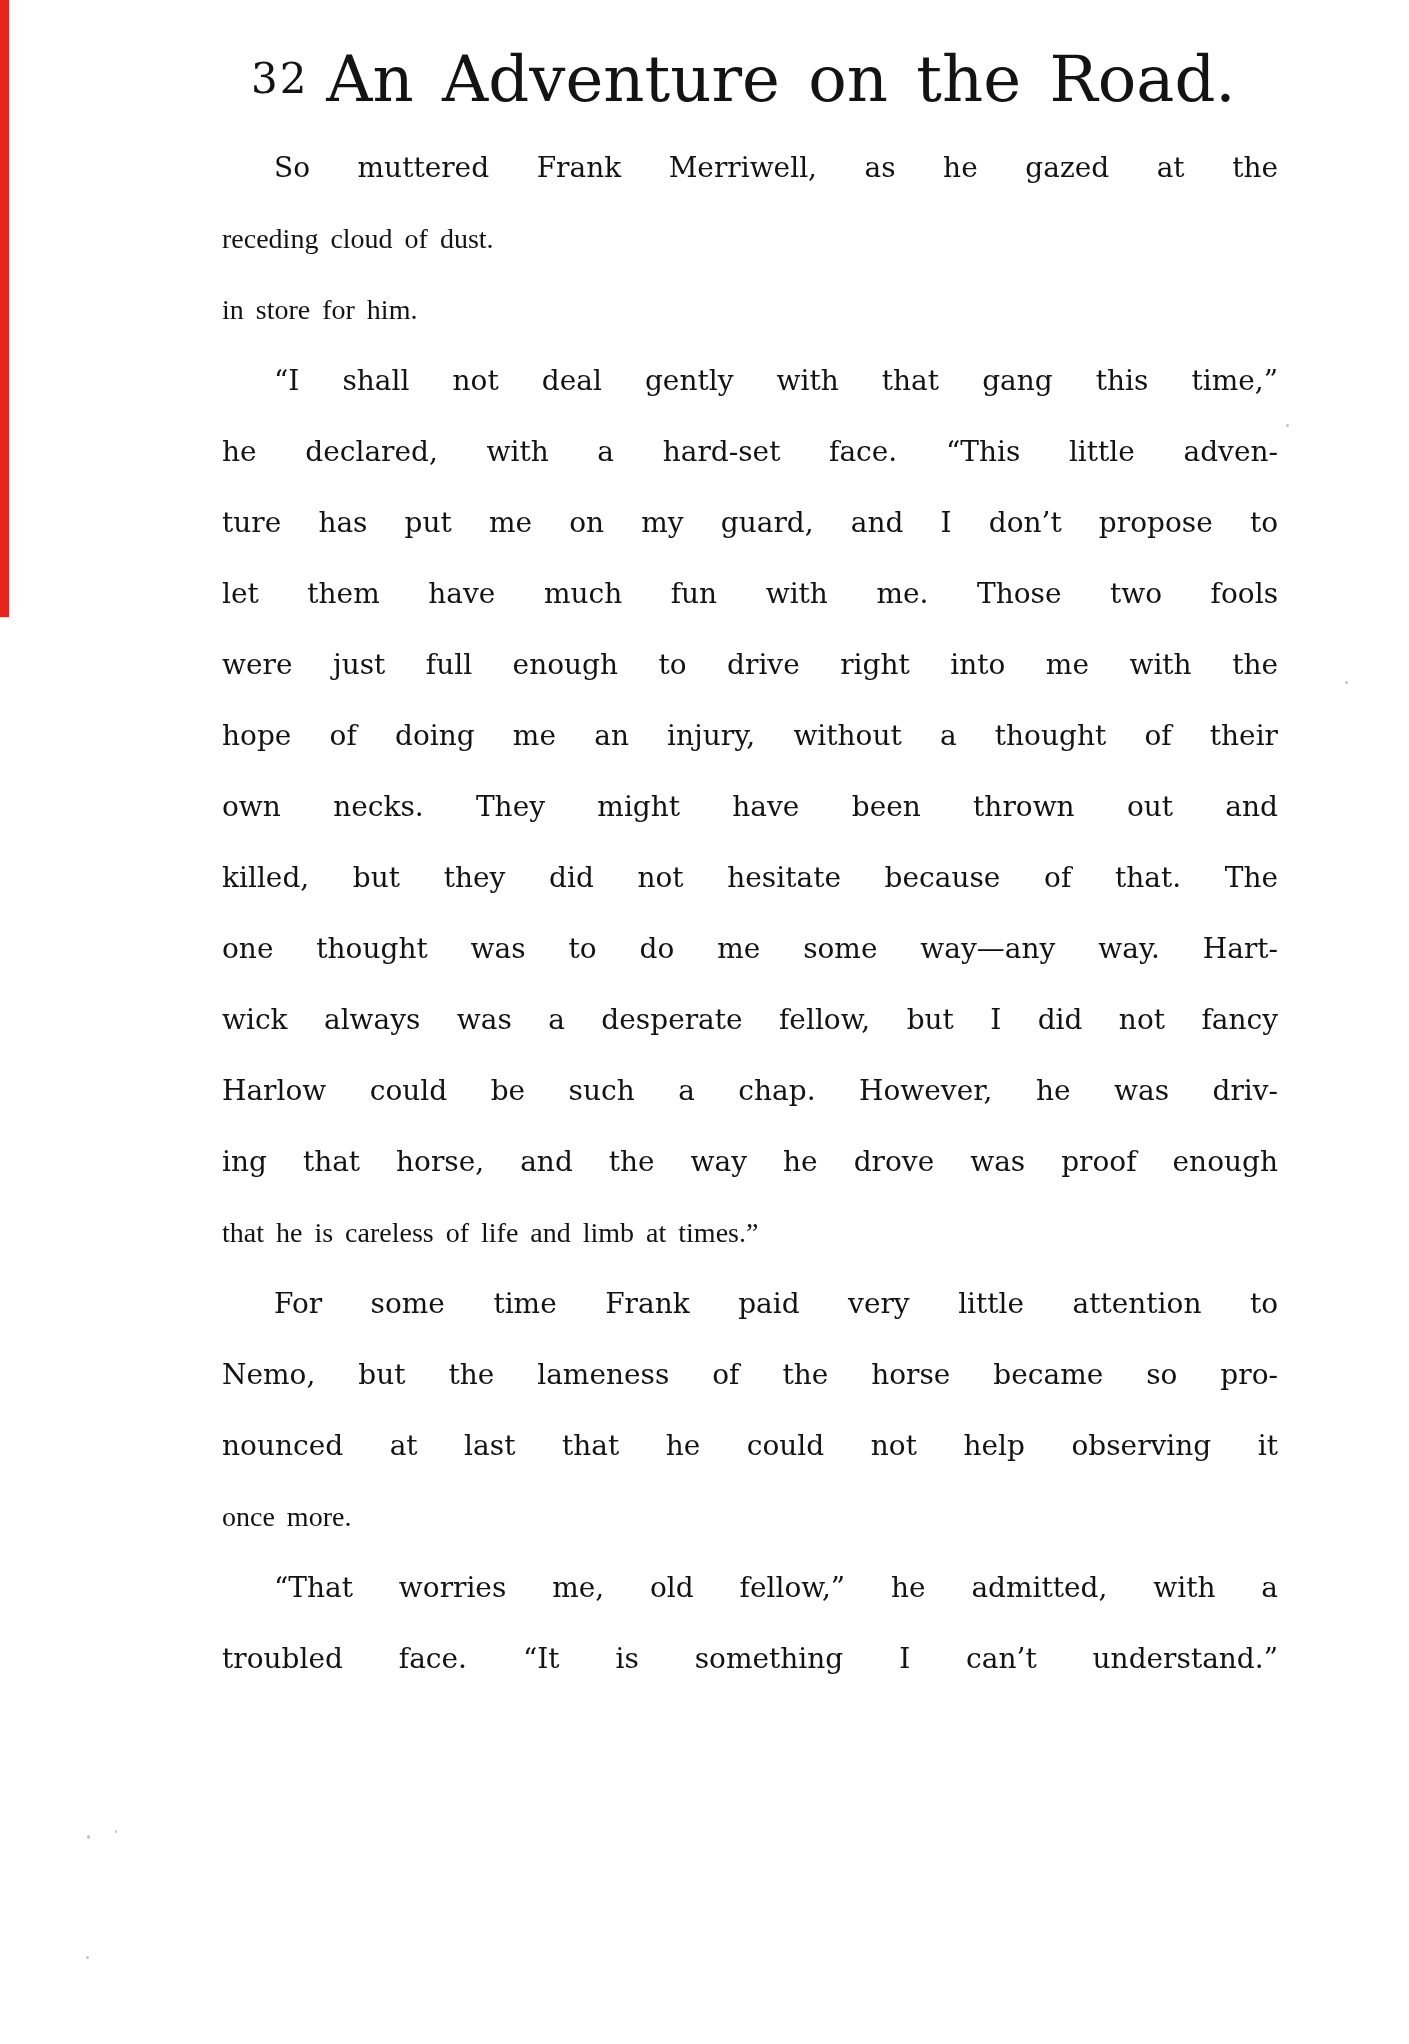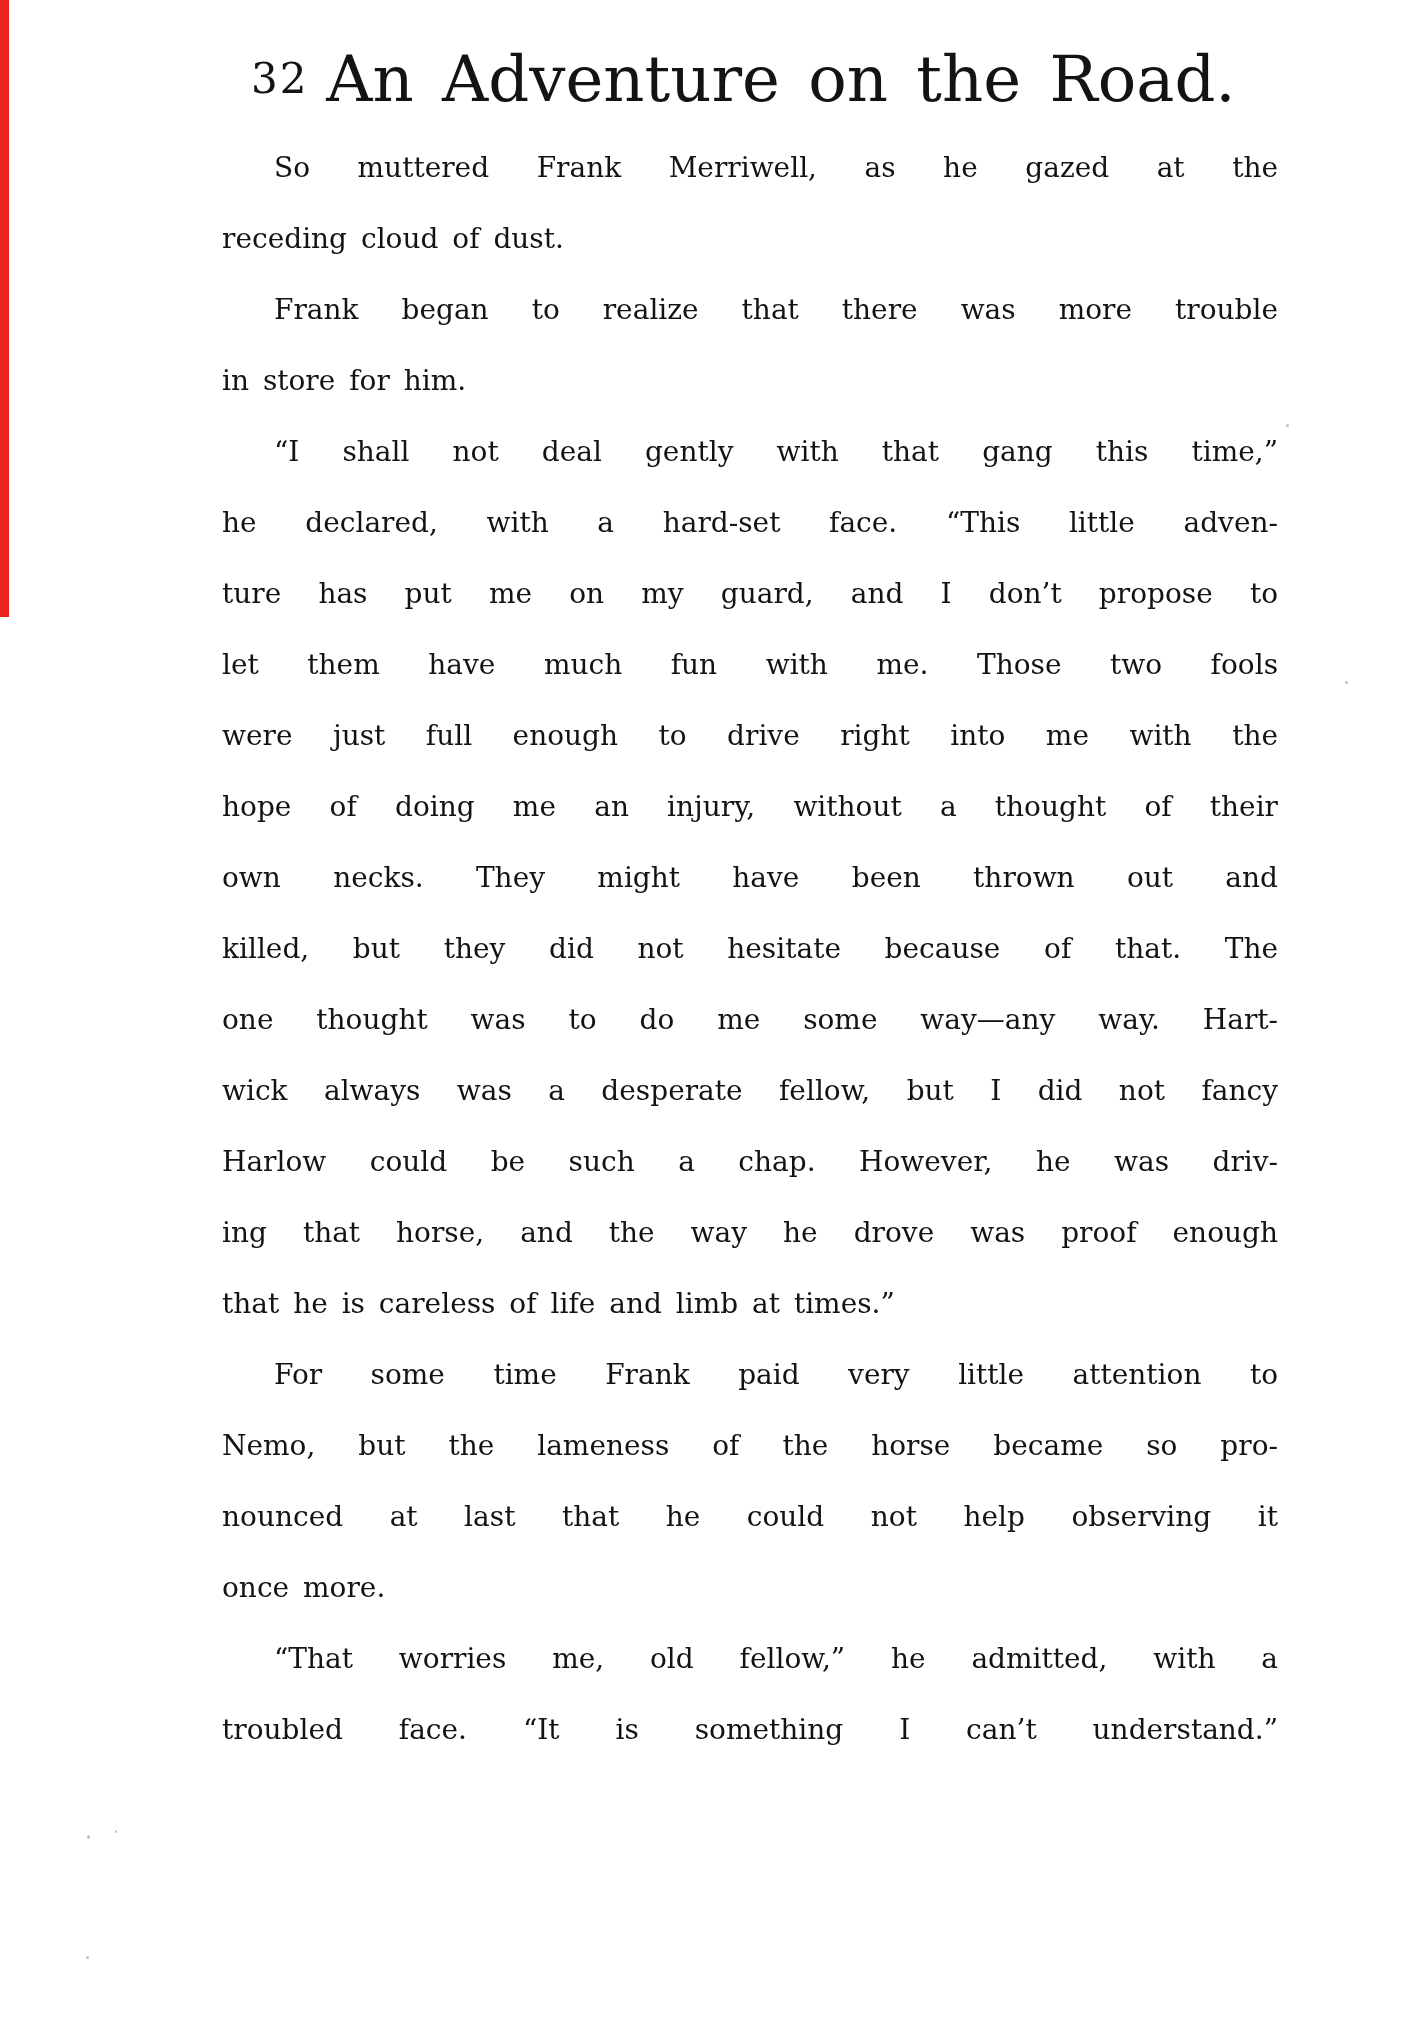--- a/index.html
+++ b/index.html
@@ -69,6 +69,7 @@
   .line.short {
     text-align: left;
     text-align-last: left;
+    font-family: Liberation Serif, serif;
   }
   .line.indent { text-indent: 52px; }
   

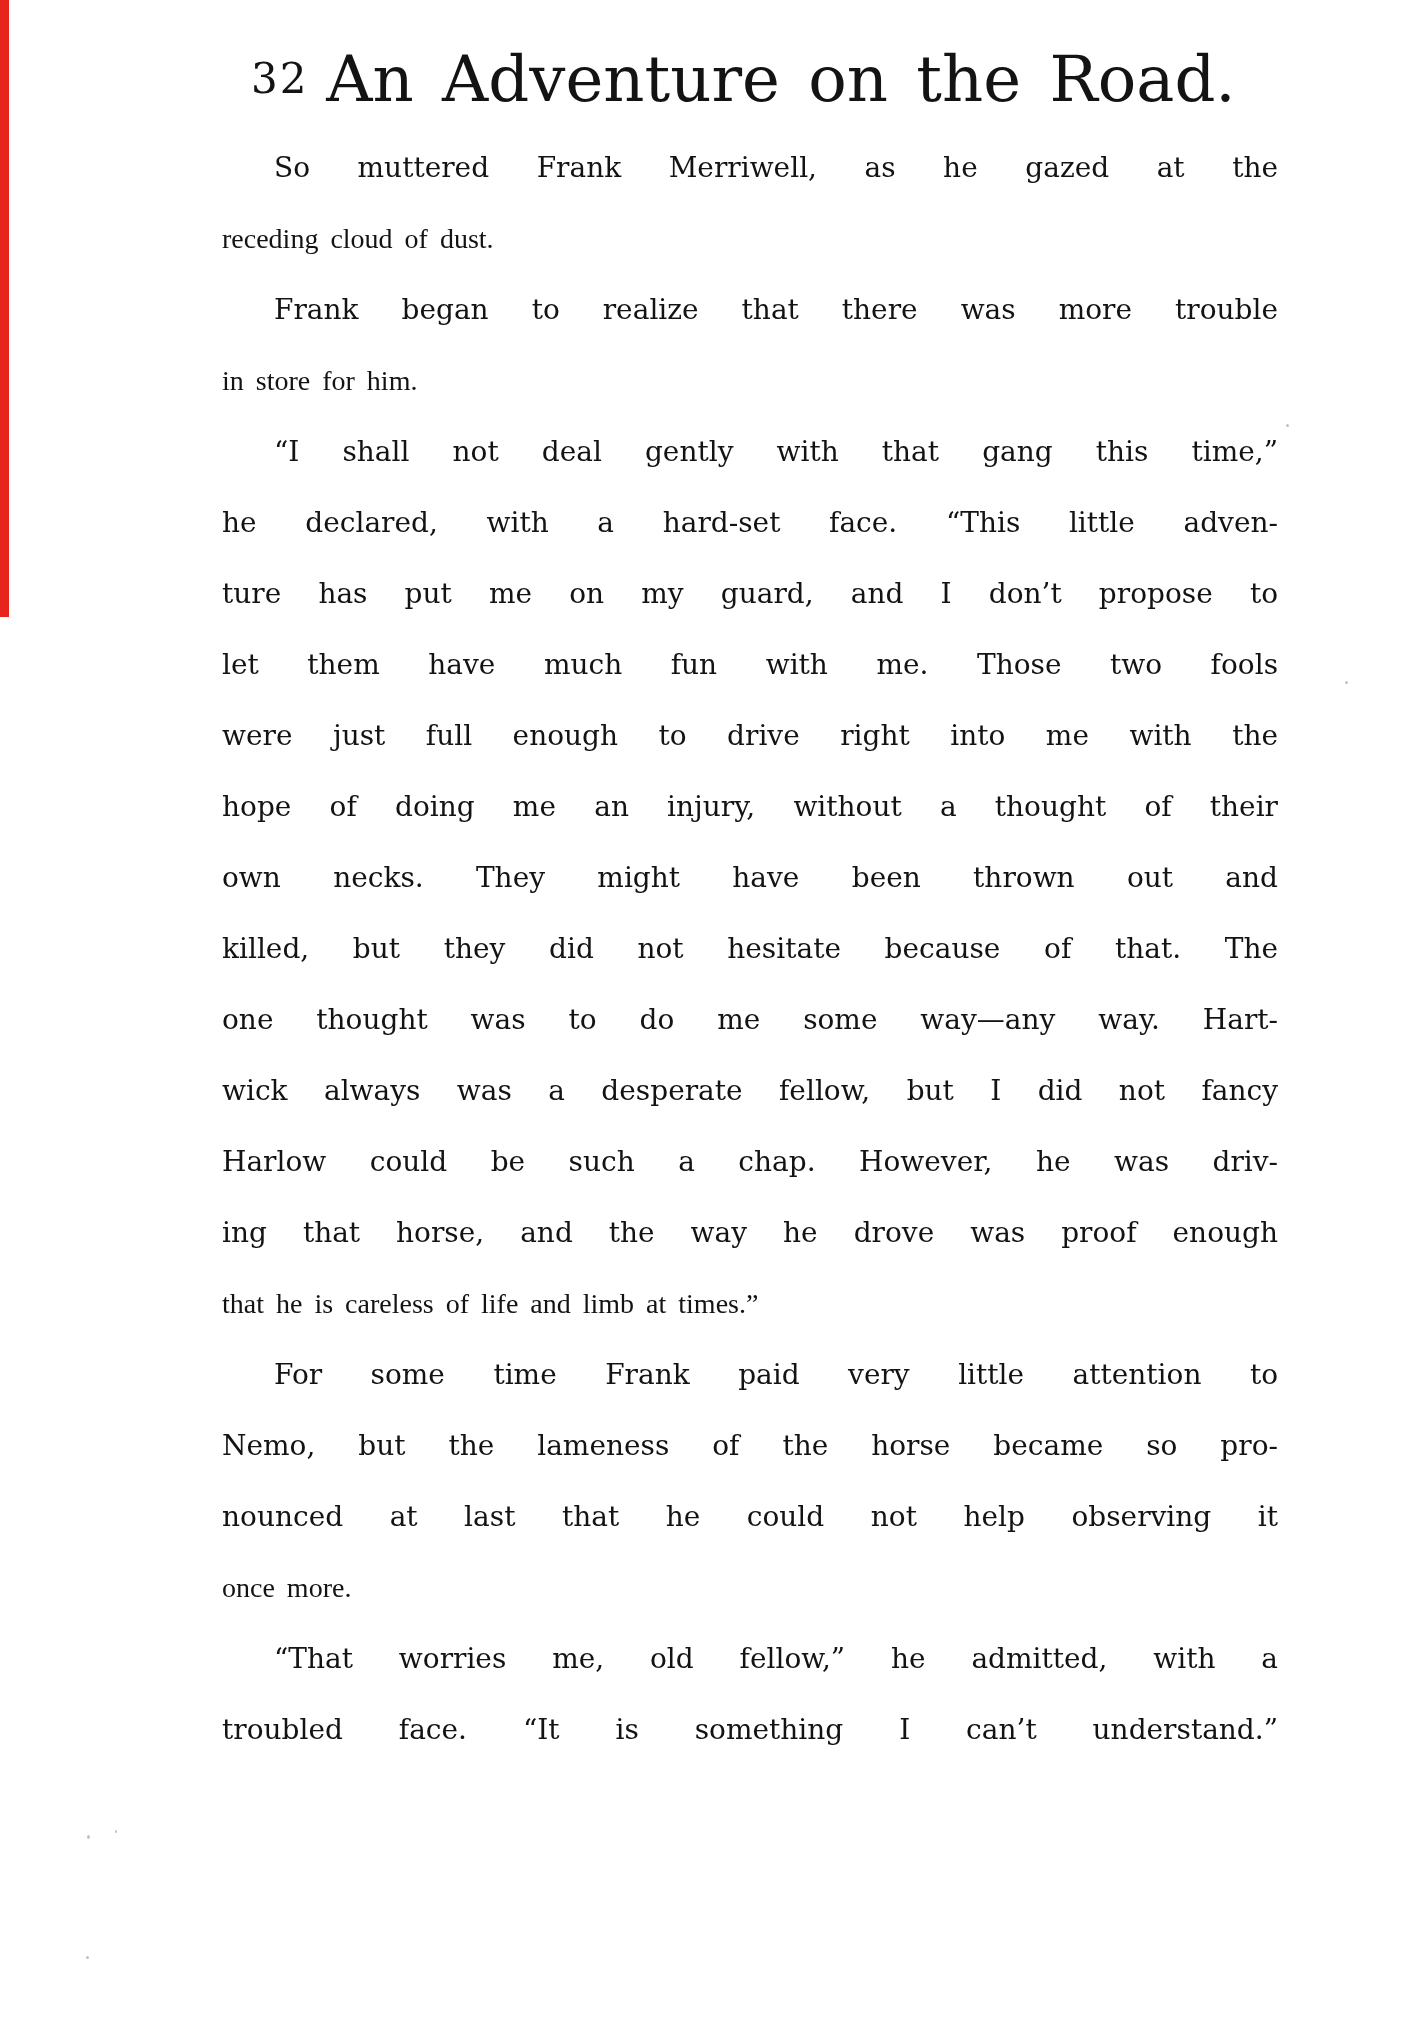--- a/index.html
+++ b/index.html
@@ -100,7 +100,6 @@
   <div class="body-text" id="body-lines">
       <div class="line justified indent">So muttered Frank Merriwell, as he gazed at the</div>
       <div class="line short">receding cloud of dust.</div>
-      <div class="line justified indent">Frank began to realize that there was more trouble</div>
       <div class="line short">in store for him.</div>
       <div class="line justified indent">“I shall not deal gently with that gang this time,”</div>
       <div class="line justified">he declared, with a hard-set face. “This little adven-</div>

